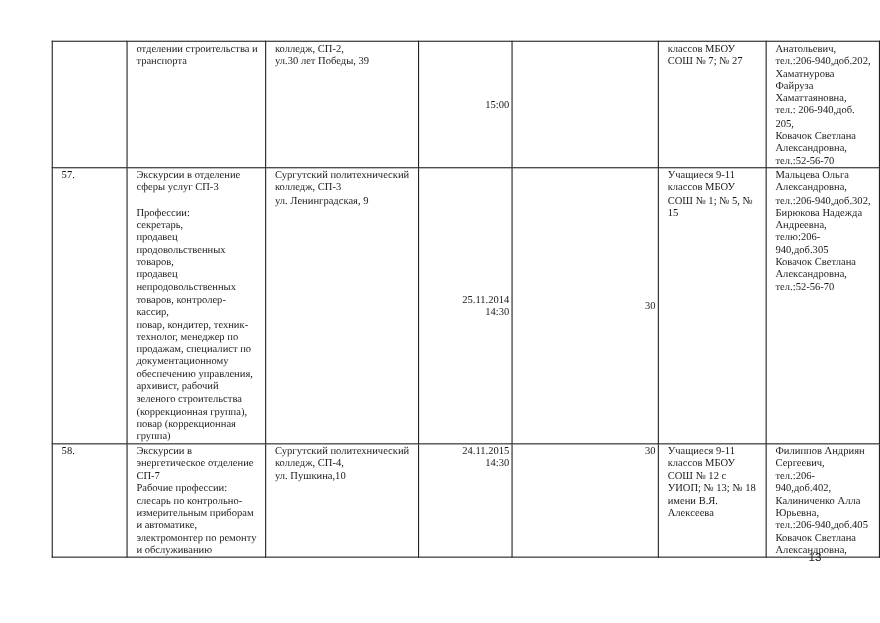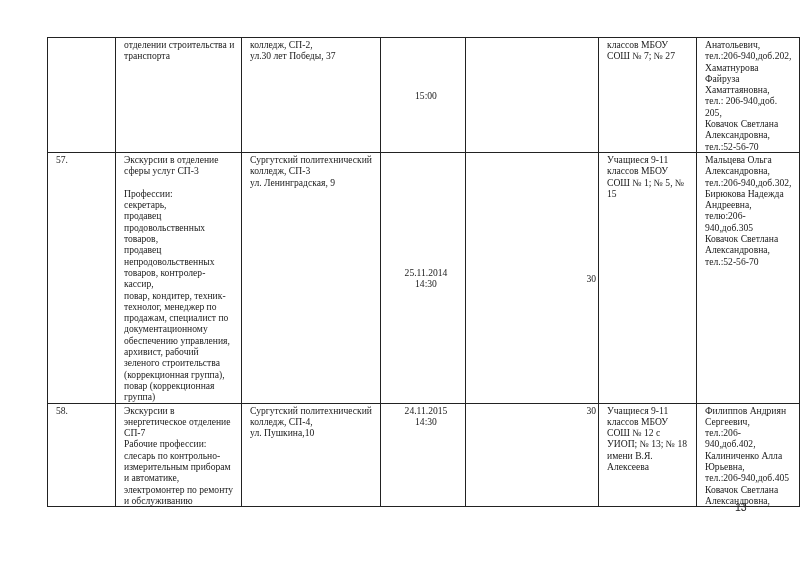--- a/index.html
+++ b/index.html
@@ -41,7 +41,7 @@
     <td class="c-name">отделении строительства и
 транспорта</td>
     <td class="c-place"> колледж, СП-2,
-ул.30 лет Победы, 37</td>
+ул.30 лет Победы, 39</td>
     <td class="c-date vmid">15:00</td>
     <td class="c-count vmid"></td>
     <td class="c-part">классов МБОУ

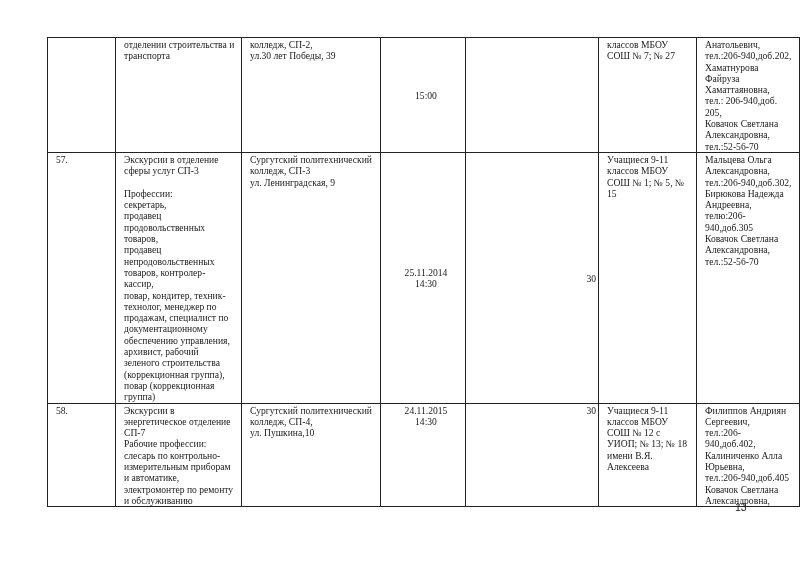--- a/index.html
+++ b/index.html
@@ -11,7 +11,7 @@
   .c-num { width:55px; padding-right:4px !important; }
   .c-name { width:115px; }
   .c-place { width:128px; }
-  .c-date { width:74px; text-align:center; }
+  .c-date { width:74px; text-align:right; }
   .c-count { width:122px; text-align:right; }
   .c-part { width:87px; }
   .c-resp { width:92px;margin-top:30px; }

